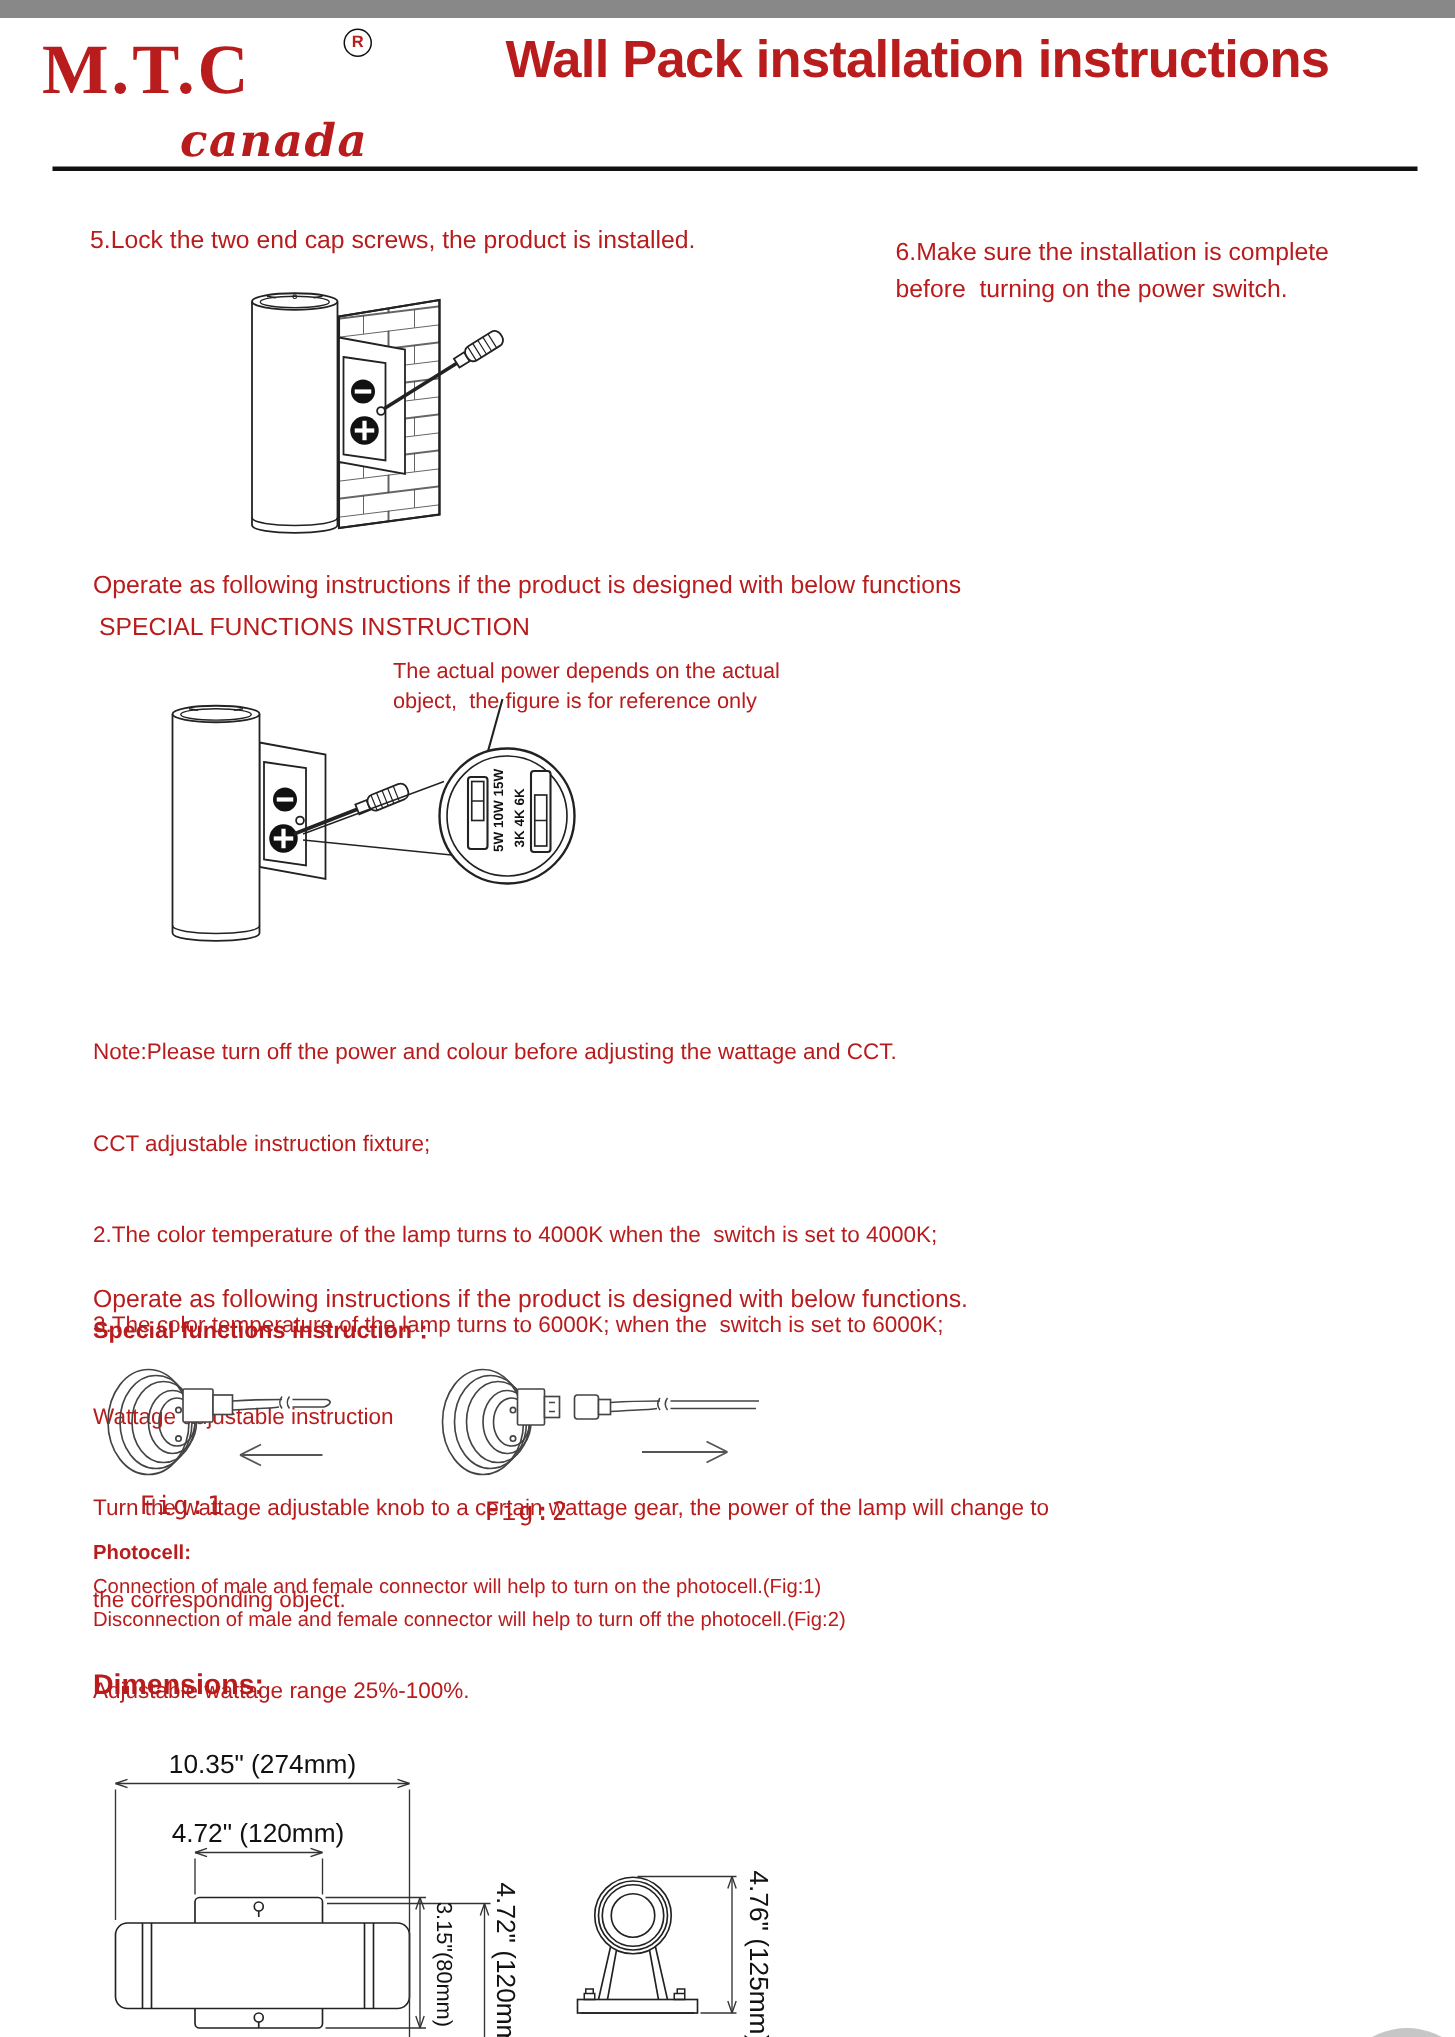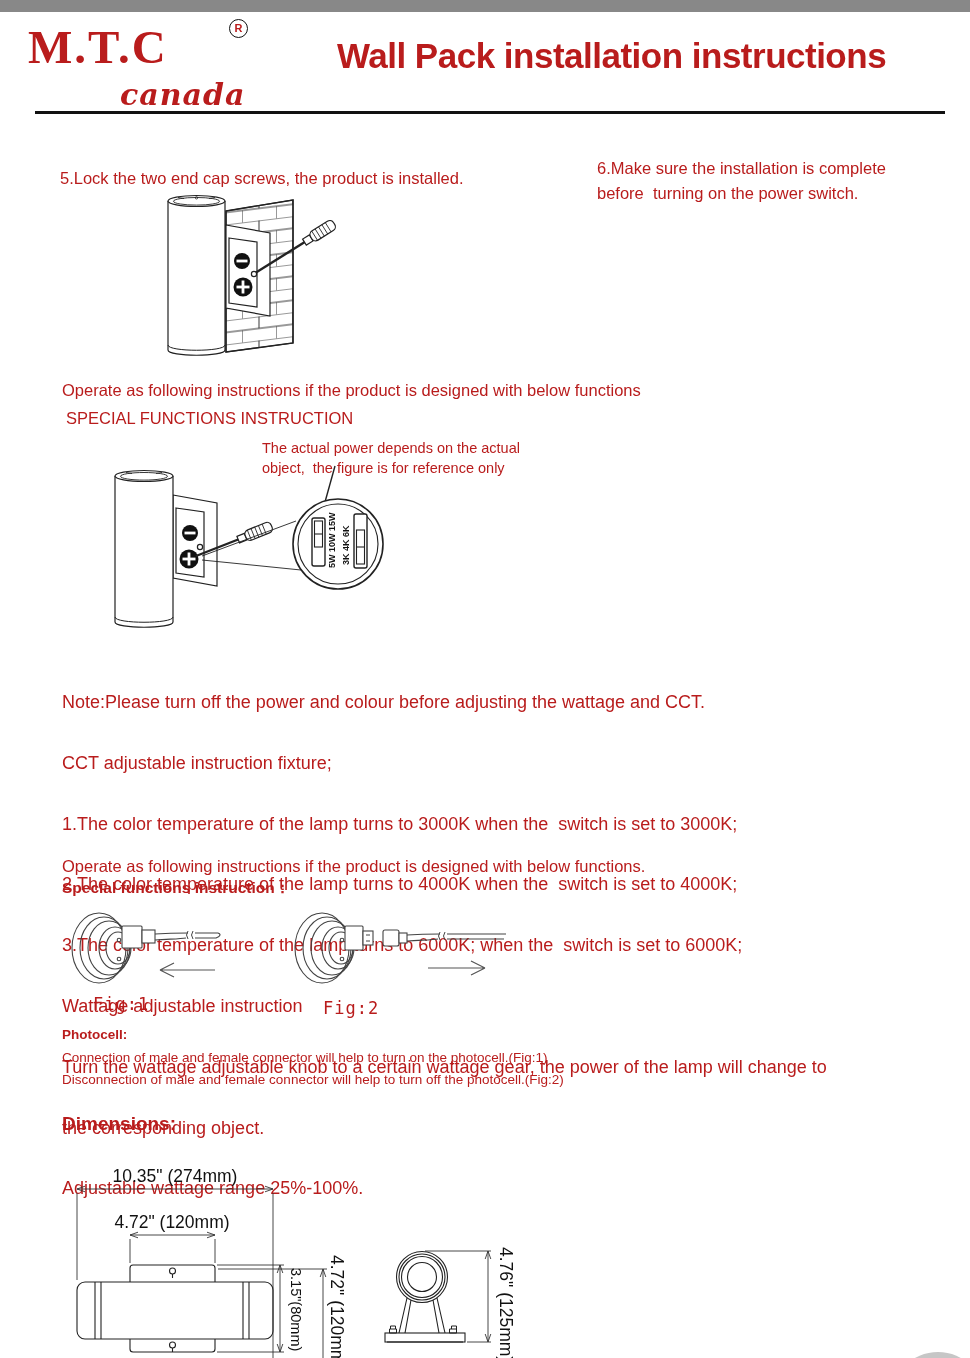--- a/index.html
+++ b/index.html
@@ -34,7 +34,7 @@
   <div class="t brand" style="left:28px; top:6px;">M.T.C</div>
   <div class="reg" style="left:229px; top:7px;">R</div>
   <div class="t brand-sub" style="left:120px; top:64px;">canada</div>
-  <div class="t title" style="left:337px; top:22px;text-align:center;">Wall Pack installation instructions</div>
+  <div class="t title" style="left:337px; top:6px;text-align:center;">Wall Pack installation instructions</div>
   <div class="rule"></div>
 
   <div class="t body16" style="left:60px; top:156px;">5.Lock the two end cap screws, the product is installed.</div>

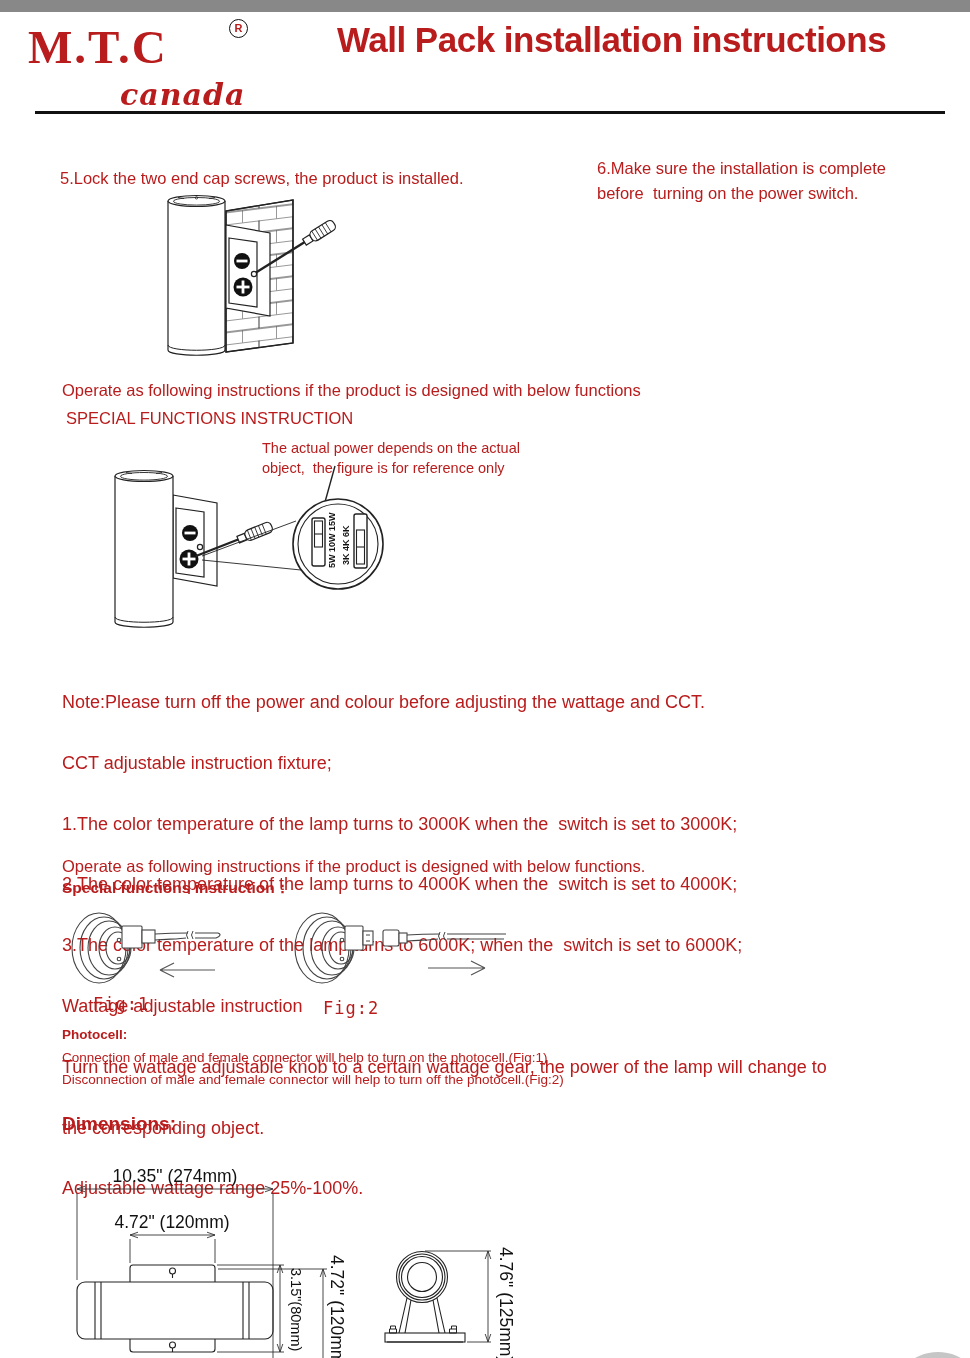--- a/index.html
+++ b/index.html
@@ -37,7 +37,7 @@
   <div class="t title" style="left:337px; top:6px;text-align:center;">Wall Pack installation instructions</div>
   <div class="rule"></div>
 
-  <div class="t body16" style="left:60px; top:156px;">5.Lock the two end cap screws, the product is installed.</div>
+  <div class="t body16" style="left:60px; top:138px;">5.Lock the two end cap screws, the product is installed.</div>
   <div class="t body16" style="left:597px; top:146px;">6.Make sure the installation is complete</div>
   <div class="t body16" style="left:597px; top:171px;">before  turning on the power switch.</div>
 

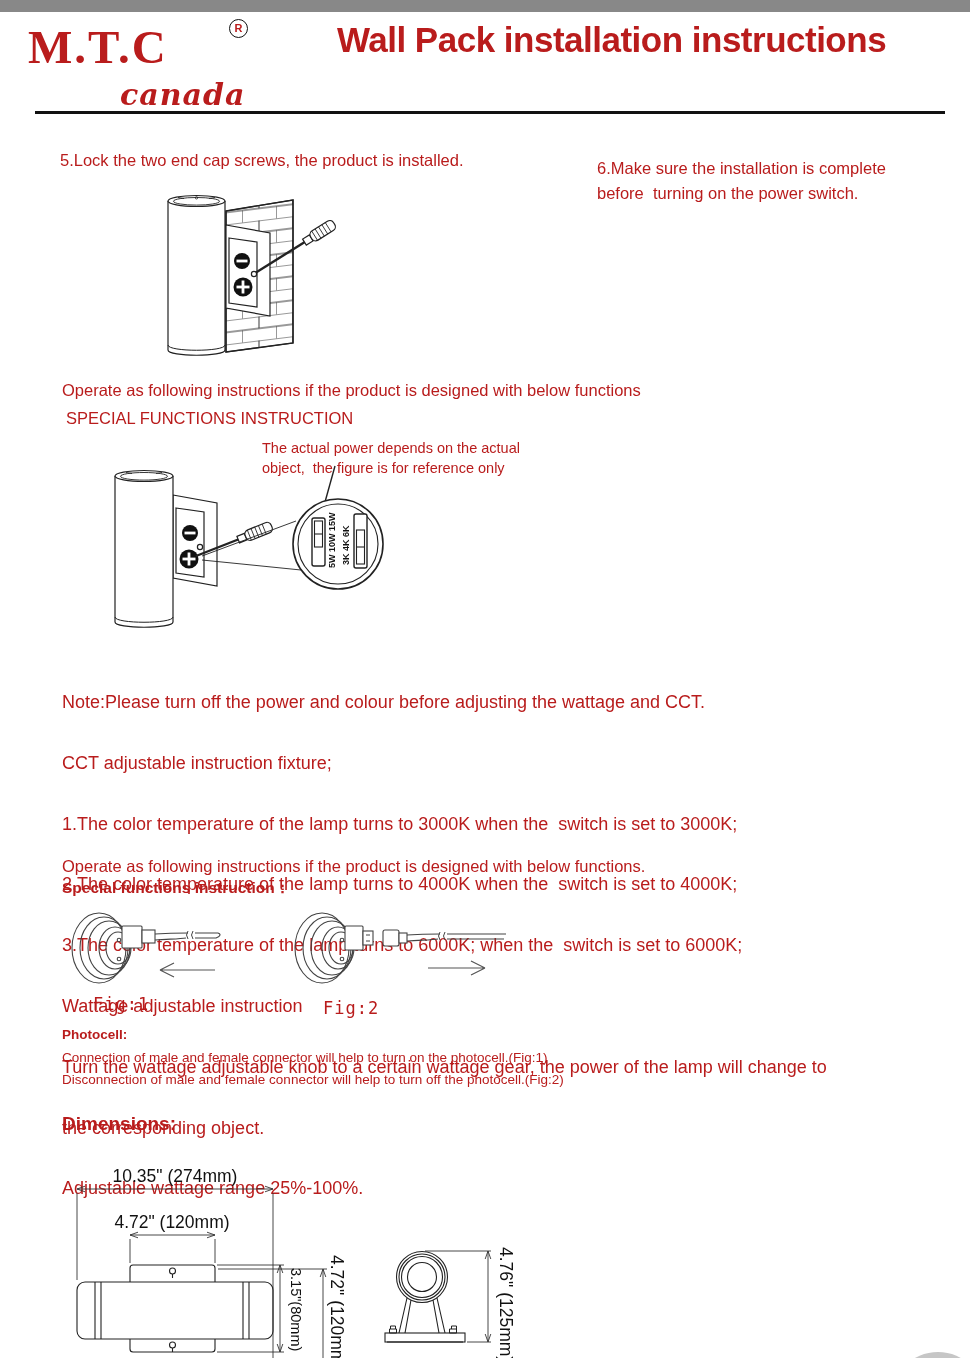--- a/index.html
+++ b/index.html
@@ -16,7 +16,7 @@
   .title { font-size:35px; font-weight:bold; letter-spacing:-0.5px; }
   .rule { position:absolute; left:35px; top:99px; width:910px; height:3px; background:#111; }
   .body16 { font-size:16.5px; }
-  .note-block div { font-size:18px; line-height:20.8px; white-space:pre; }
+  .note-block div { font-size:15px; line-height:20.8px; white-space:pre; }
   .bold { font-weight:bold; }
   .small13 { font-size:13.5px; }
   .figlabel { font-family:"DejaVu Sans Mono", monospace; font-size:17px; letter-spacing:1px; }

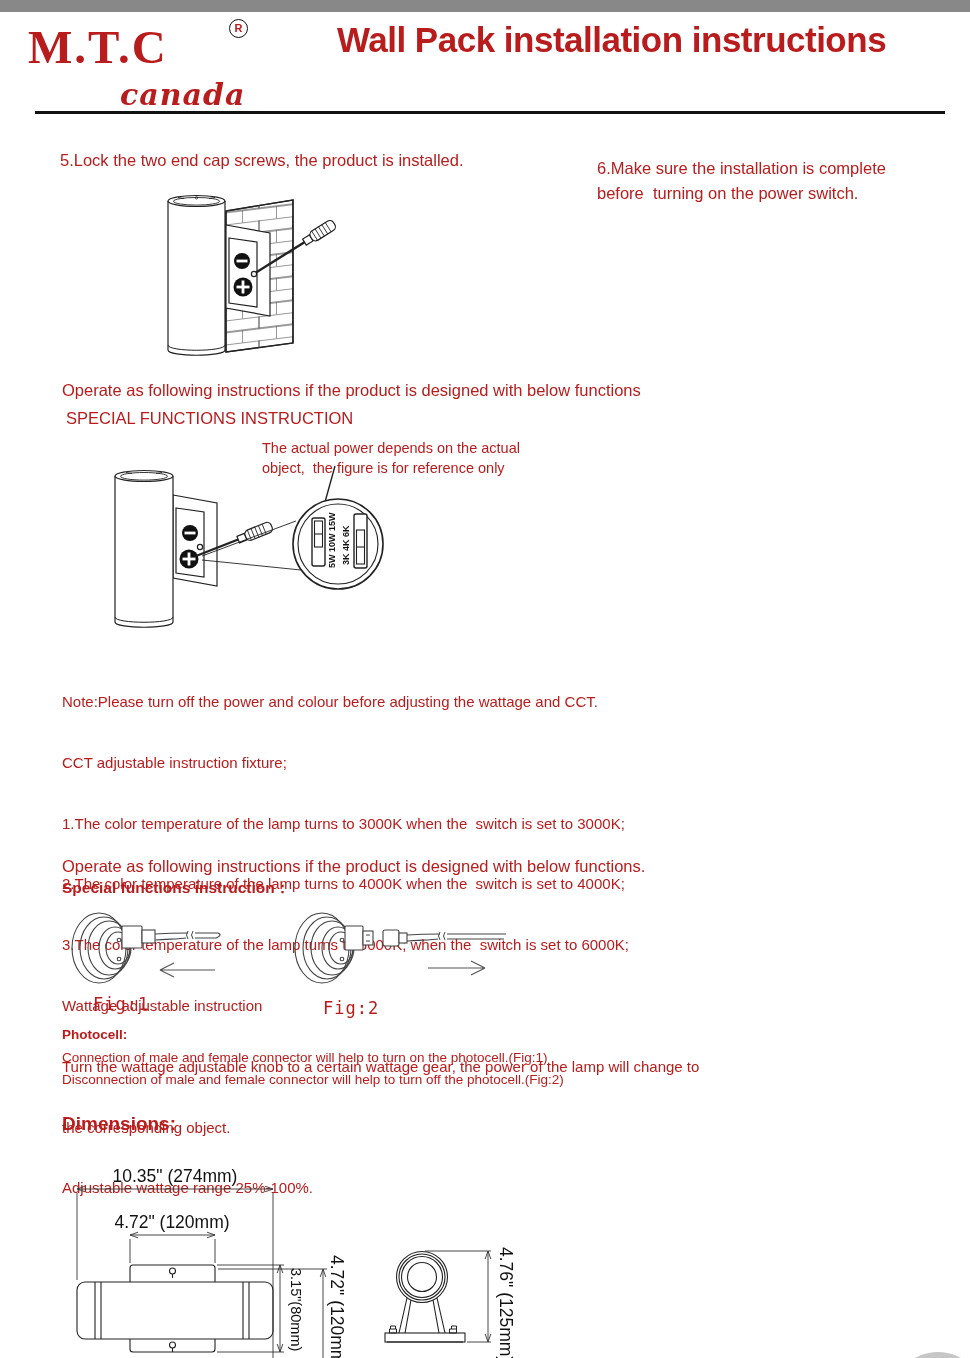--- a/index.html
+++ b/index.html
@@ -138,7 +138,6 @@
   <div class="t note-block" style="left:62px; top:640px;">
     <div>Note:Please turn off the power and colour before adjusting the wattage and CCT.</div>
     <div>CCT adjustable instruction fixture;</div>
-    <div>1.The color temperature of the lamp turns to 3000K when the  switch is set to 3000K;</div>
     <div>2.The color temperature of the lamp turns to 4000K when the  switch is set to 4000K;</div>
     <div>3.The color temperature of the lamp turns to 6000K; when the  switch is set to 6000K;</div>
     <div>Wattage adjustable instruction</div>

